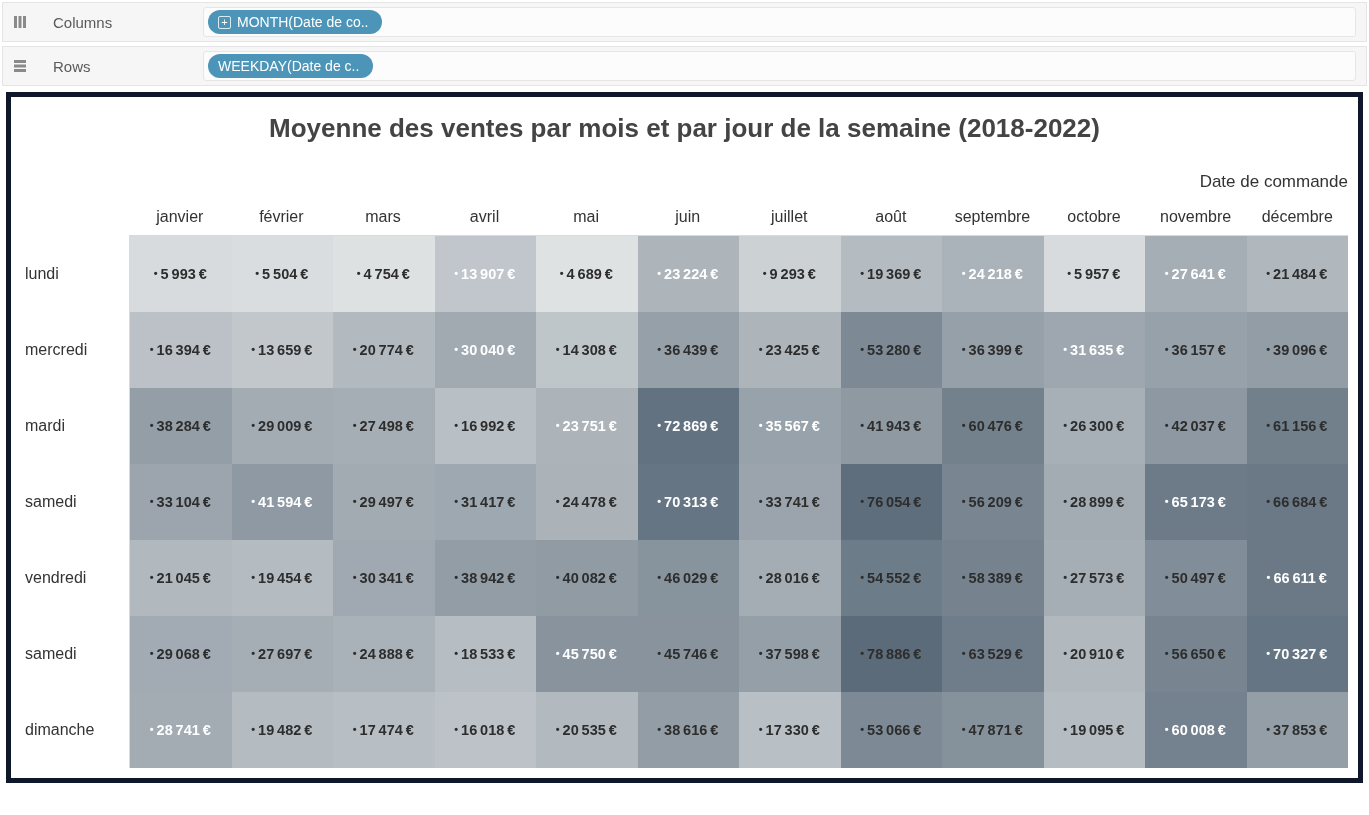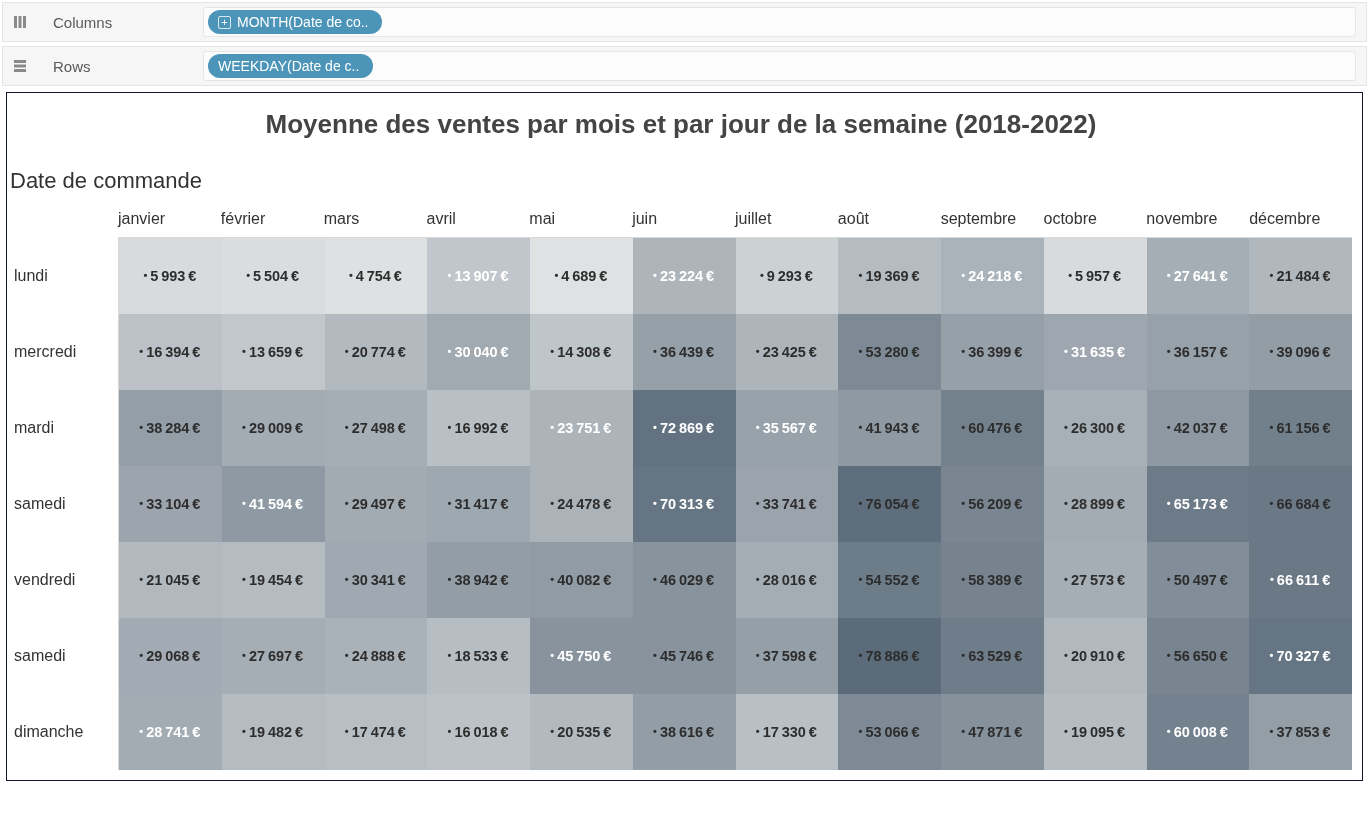--- a/index.html
+++ b/index.html
@@ -62,8 +62,8 @@
   }
   .viz-area {
     margin: 6px 6px 13px 6px;
-    border: 1px solid #0f172a;
-    padding: 16px 10px 10px 3px;
+    border: 5px solid #0f172a;
+    padding: 16px 10px 10px 10px;
     background: #fff;
   }
   .chart-title {

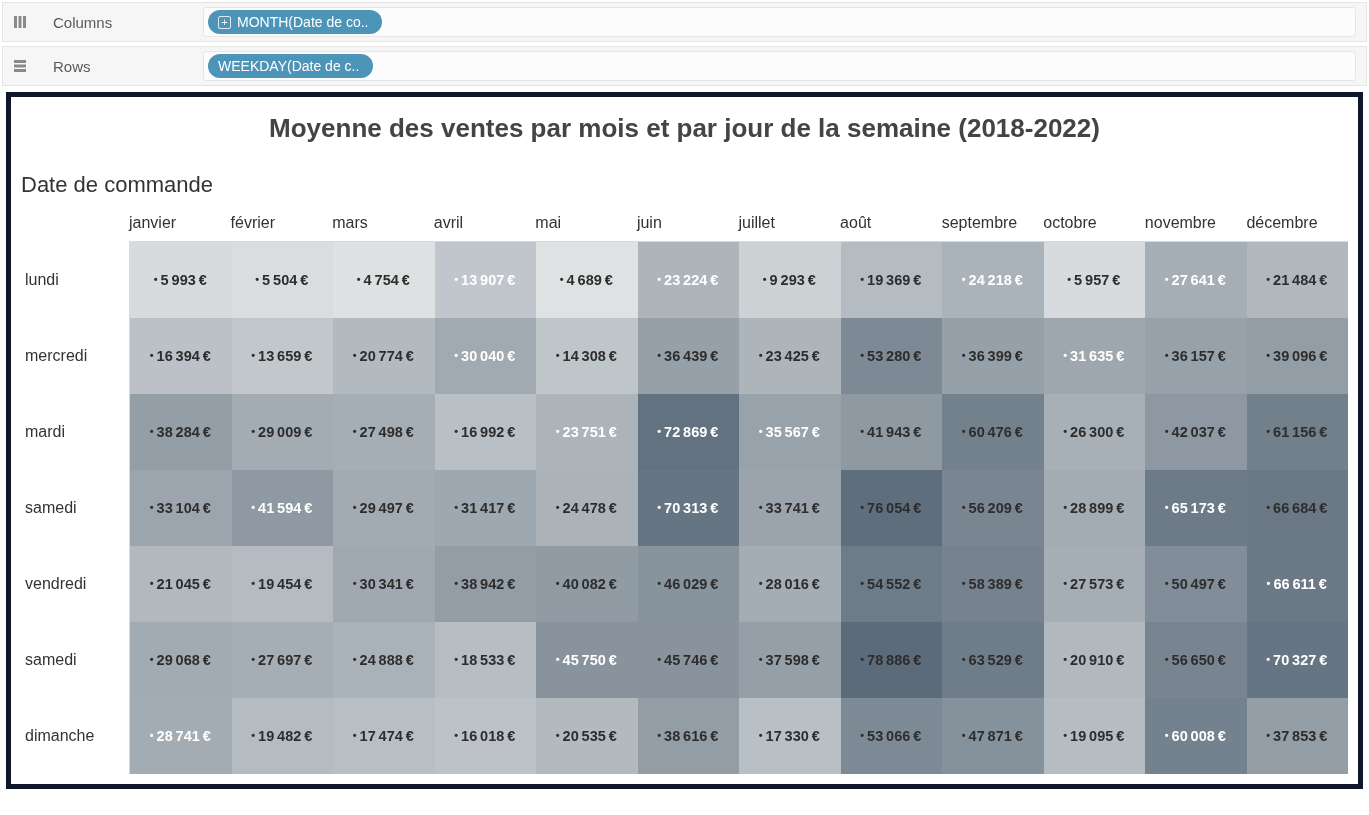--- a/index.html
+++ b/index.html
@@ -74,8 +74,8 @@
     margin-bottom: 28px;
   }
   .axis-title {
-    text-align: left;
-    font-size: 22px;
+    text-align: right;
+    font-size: 17px;
     color: #333;
     margin-bottom: 16px;
   }

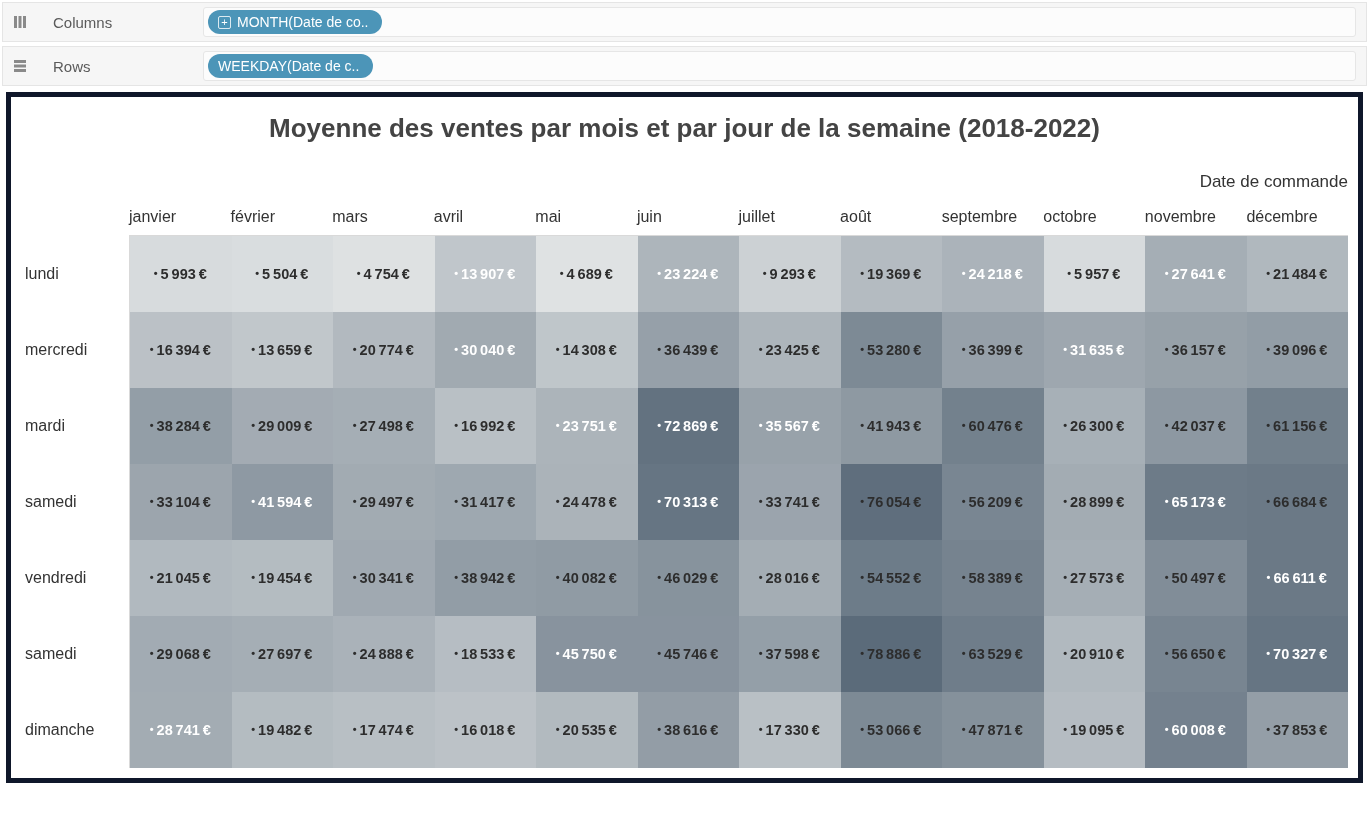--- a/index.html
+++ b/index.html
@@ -102,7 +102,7 @@
     border-bottom: 1px solid #d9d9d9;
   }
   .col-header {
-    text-align: left;
+    text-align: center;
     font-size: 16px;
     color: #333;
     padding-bottom: 6px;

